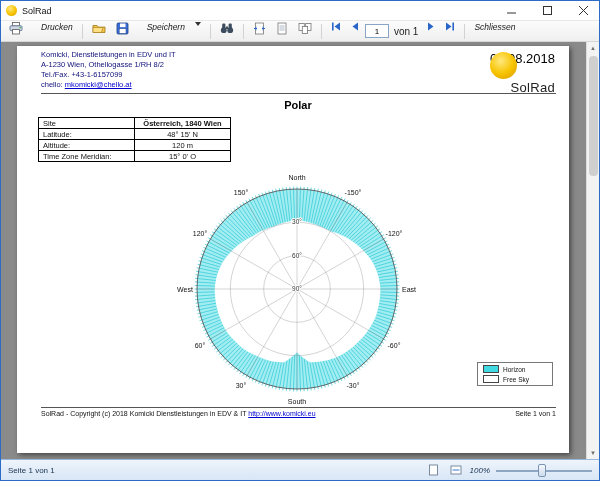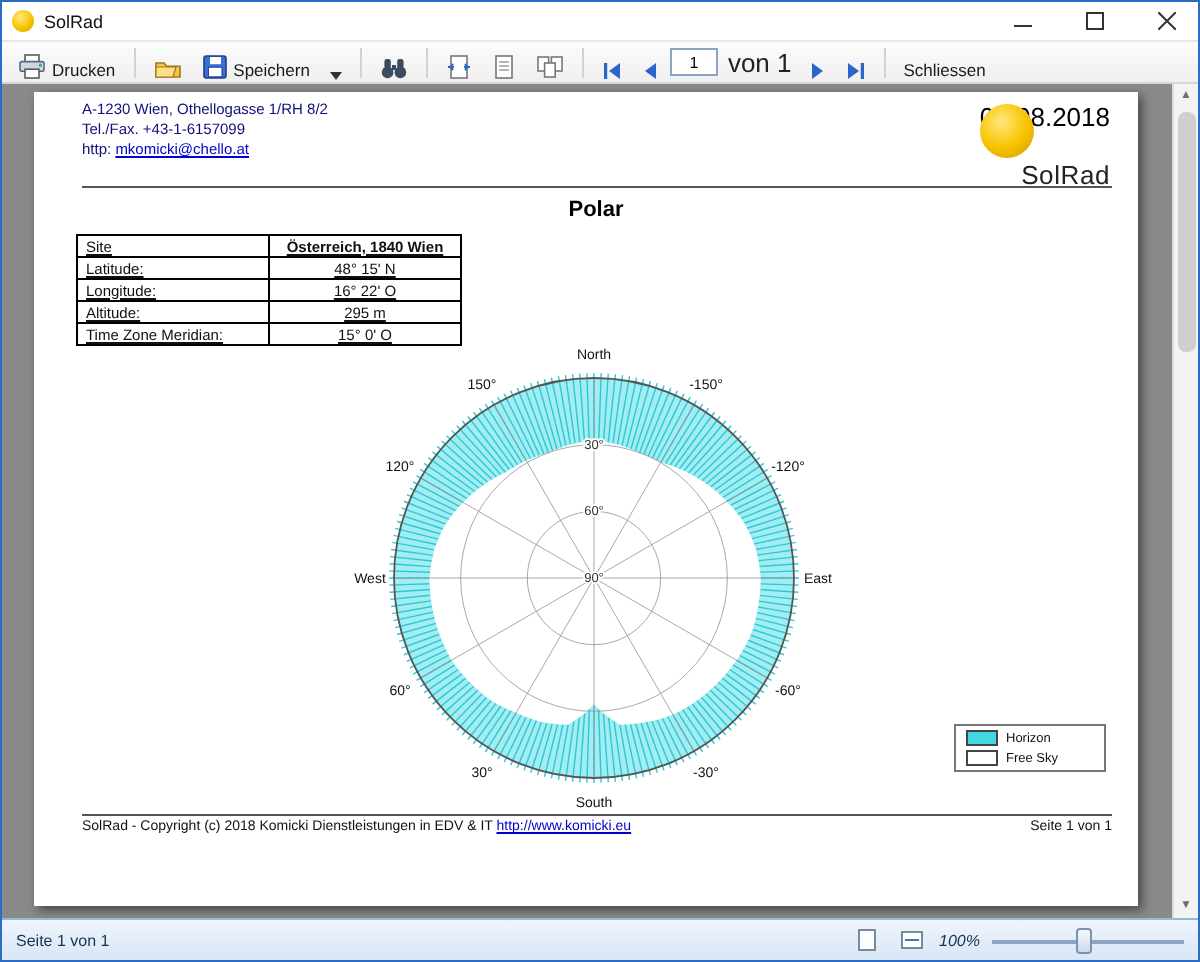--- a/index.html
+++ b/index.html
@@ -15,7 +15,7 @@
 
   
   .toolbar{height:21px;background:linear-gradient(#fcfcfc,#efefef);border-bottom:1px solid #d6d6d6;display:flex;align-items:center;padding:0 4px;gap:2px;flex:0 0 auto;}
-  .tb-btn{height:18px;border:none;background:transparent;display:flex;align-items:flex-end;gap:3px;font-size:8.5px;color:#1a1a1a;padding:0 4px;}
+  .tb-btn{height:18px;border:none;background:transparent;display:flex;align-items:flex-start;gap:18px;font-size:8.5px;color:#1a1a1a;padding:0 4px;font-style:italic;}
   .tb-sep{width:1px;height:15px;background:#d2d2d2;margin:0 3px;}
   .caret{width:0;height:0;border-left:3px solid transparent;border-right:3px solid transparent;border-top:4px solid #333;}
   .page-input{width:24px;height:14px;font-size:8px;text-align:center;border:1px solid #8aa4c4;background:#fff;}

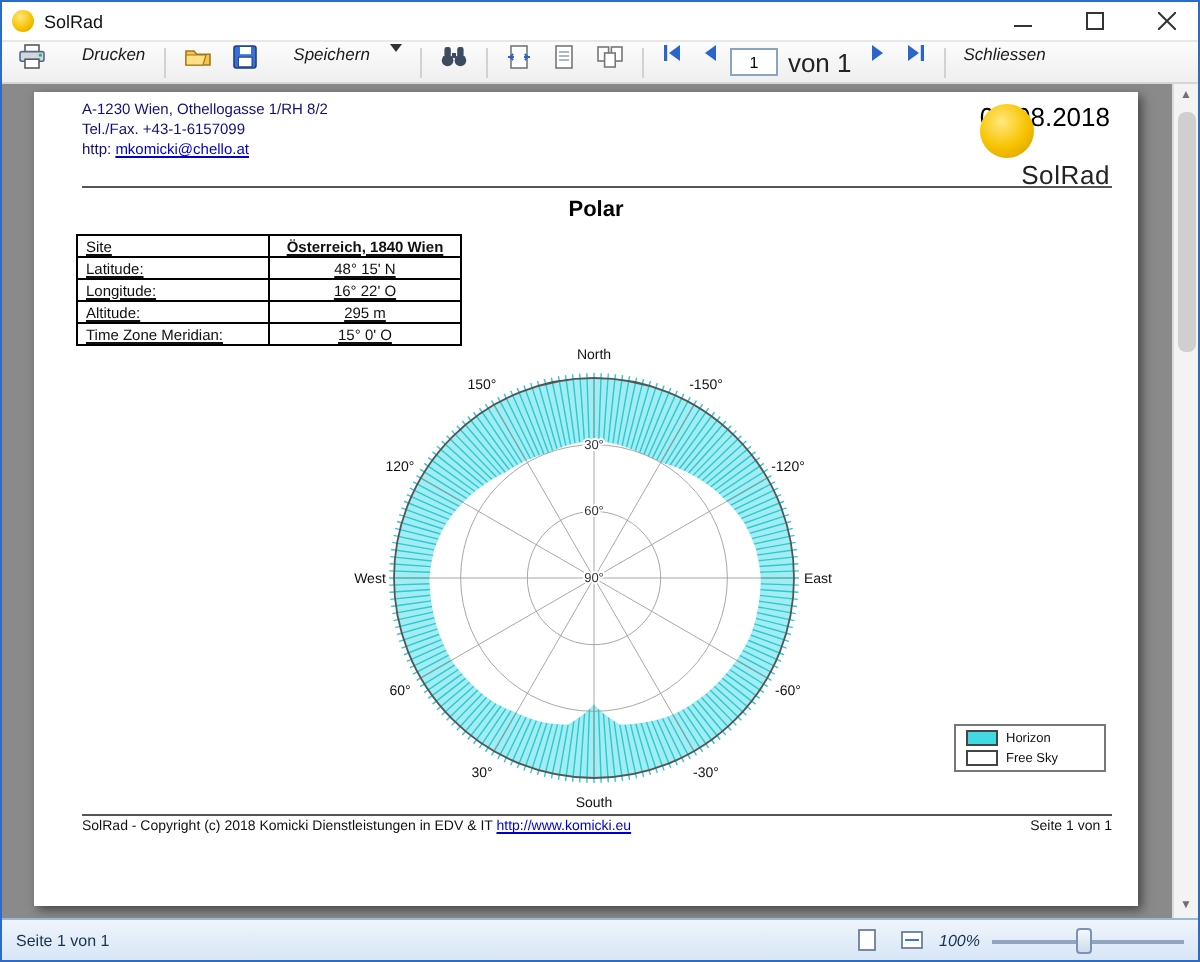--- a/index.html
+++ b/index.html
@@ -19,7 +19,7 @@
   .tb-sep{width:1px;height:15px;background:#d2d2d2;margin:0 3px;}
   .caret{width:0;height:0;border-left:3px solid transparent;border-right:3px solid transparent;border-top:4px solid #333;}
   .page-input{width:24px;height:14px;font-size:8px;text-align:center;border:1px solid #8aa4c4;background:#fff;}
-  .of-label{font-size:13px;color:#222;margin:0 3px;}
+  .of-label{font-size:10px;color:#222;margin:0 3px;}
 
   
   .preview{flex:1;position:relative;background:#8a8a8a;overflow:hidden;}

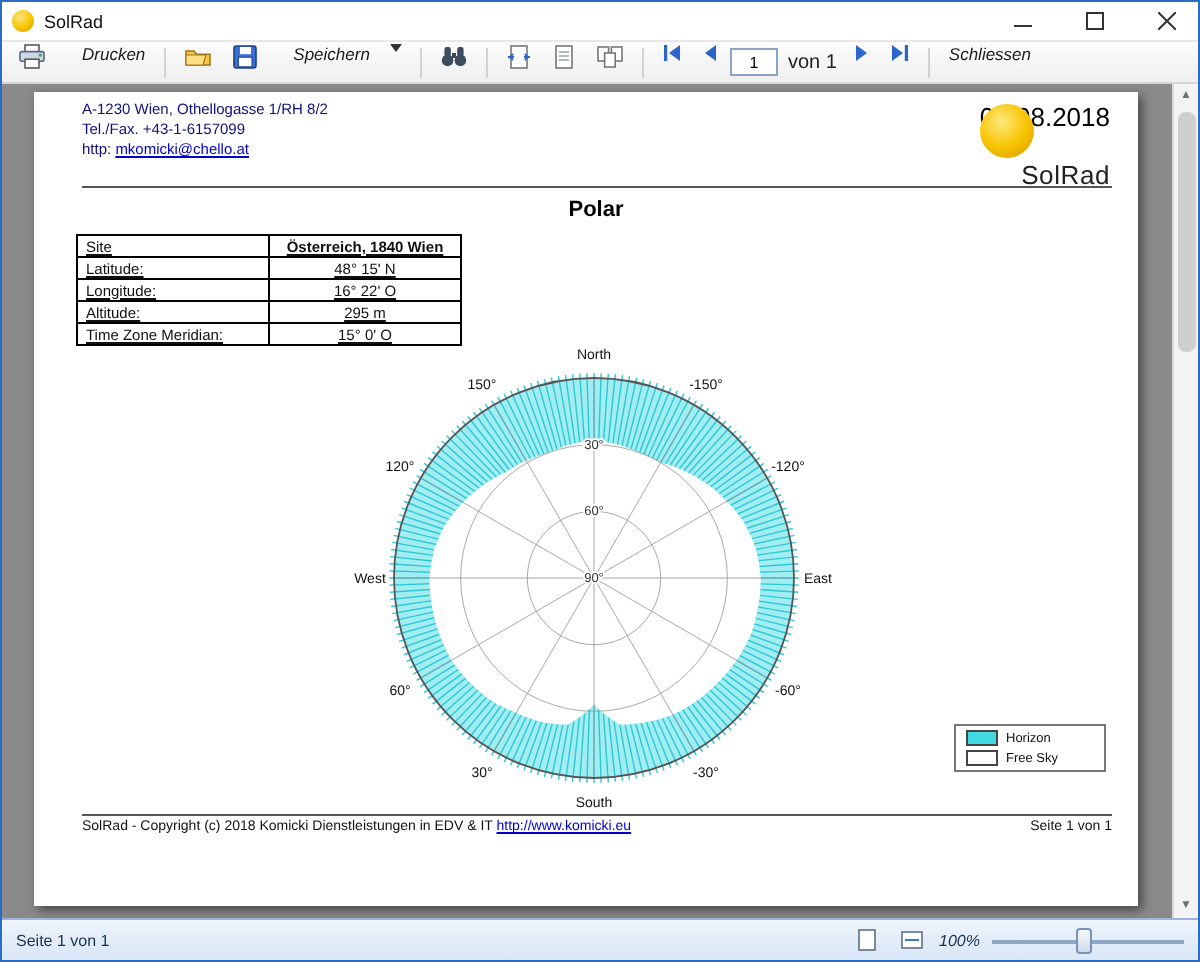--- a/index.html
+++ b/index.html
@@ -189,6 +189,7 @@
     <div class="page">
 
       <div class="company">
+        <div>Komicki, Dienstleistungen in EDV und IT</div>
         <div>A-1230 Wien, Othellogasse 1/RH 8/2</div>
         <div>Tel./Fax. +43-1-6157099</div>
         <div>

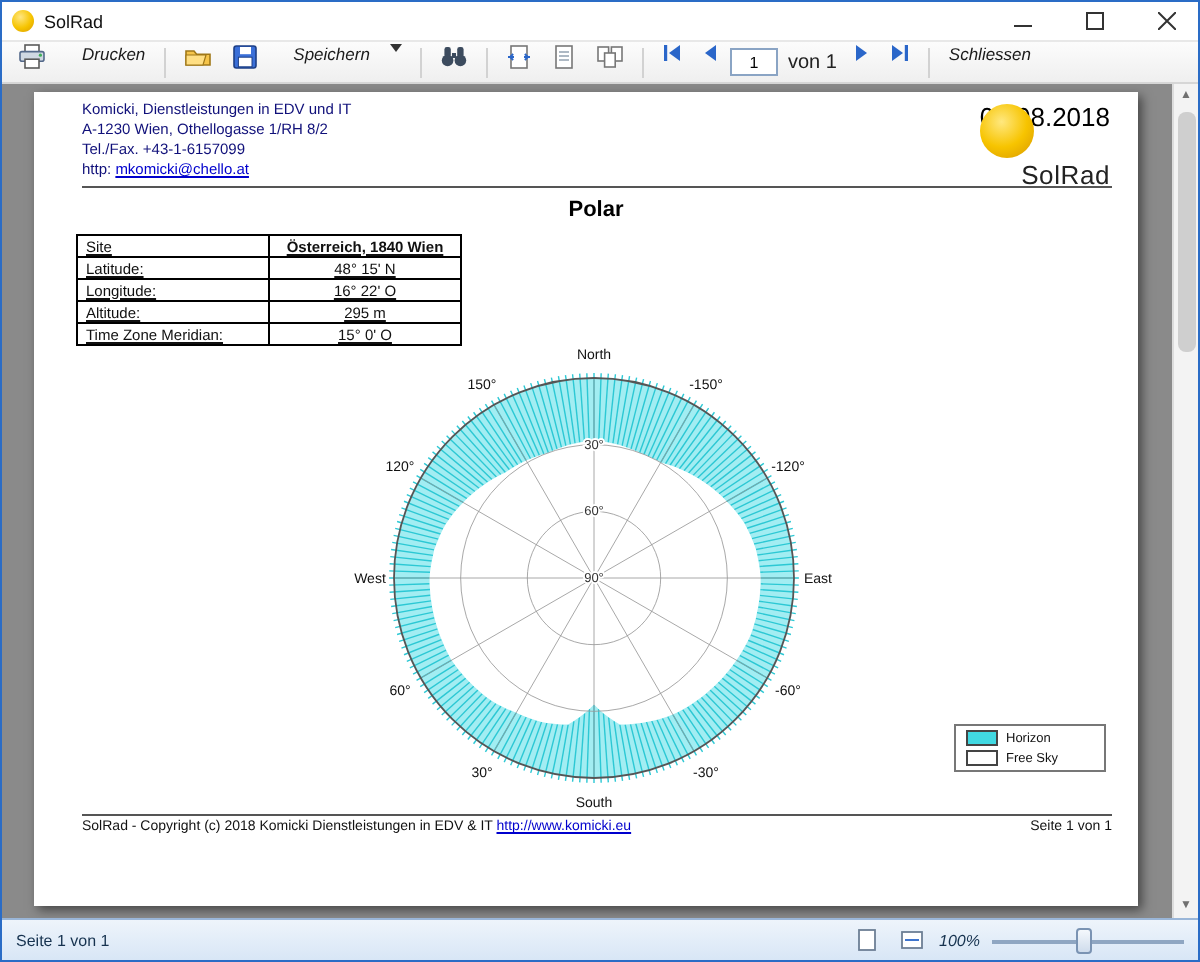--- a/index.html
+++ b/index.html
@@ -193,7 +193,7 @@
         <div>A-1230 Wien, Othellogasse 1/RH 8/2</div>
         <div>Tel./Fax. +43-1-6157099</div>
         <div>
-          <span>http:</span>
+          <span>chello:</span>
           <a>mkomicki@chello.at</a>
         </div>
       </div>

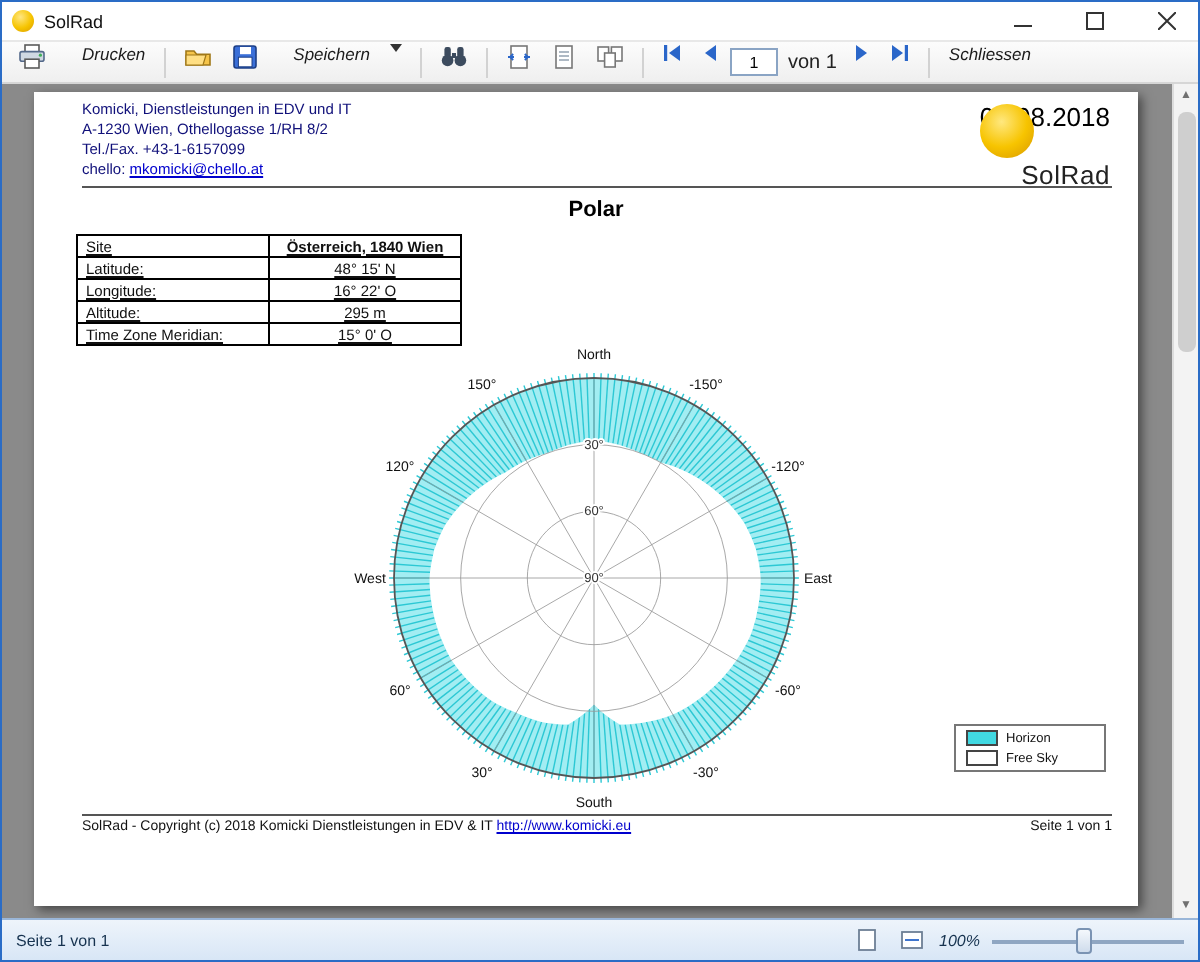--- a/index.html
+++ b/index.html
@@ -39,7 +39,7 @@
   .rpt-title{position:absolute;left:10px;right:0;top:53px;text-align:center;font-size:11px;font-weight:bold;color:#000;}
 
   .site-table{position:absolute;left:21px;top:71px;border-collapse:collapse;font-size:7.5px;}
-  .site-table td{border:1px solid #000;height:11px;padding:0 4px;text-decoration:underline;}
+  .site-table td{border:1px solid #000;height:11px;padding:0 4px;}
   .site-table td.lbl{width:96px;text-align:left;}
   .site-table td.val{width:96px;text-align:center;}
   .site-table td.hdr{font-weight:bold;}

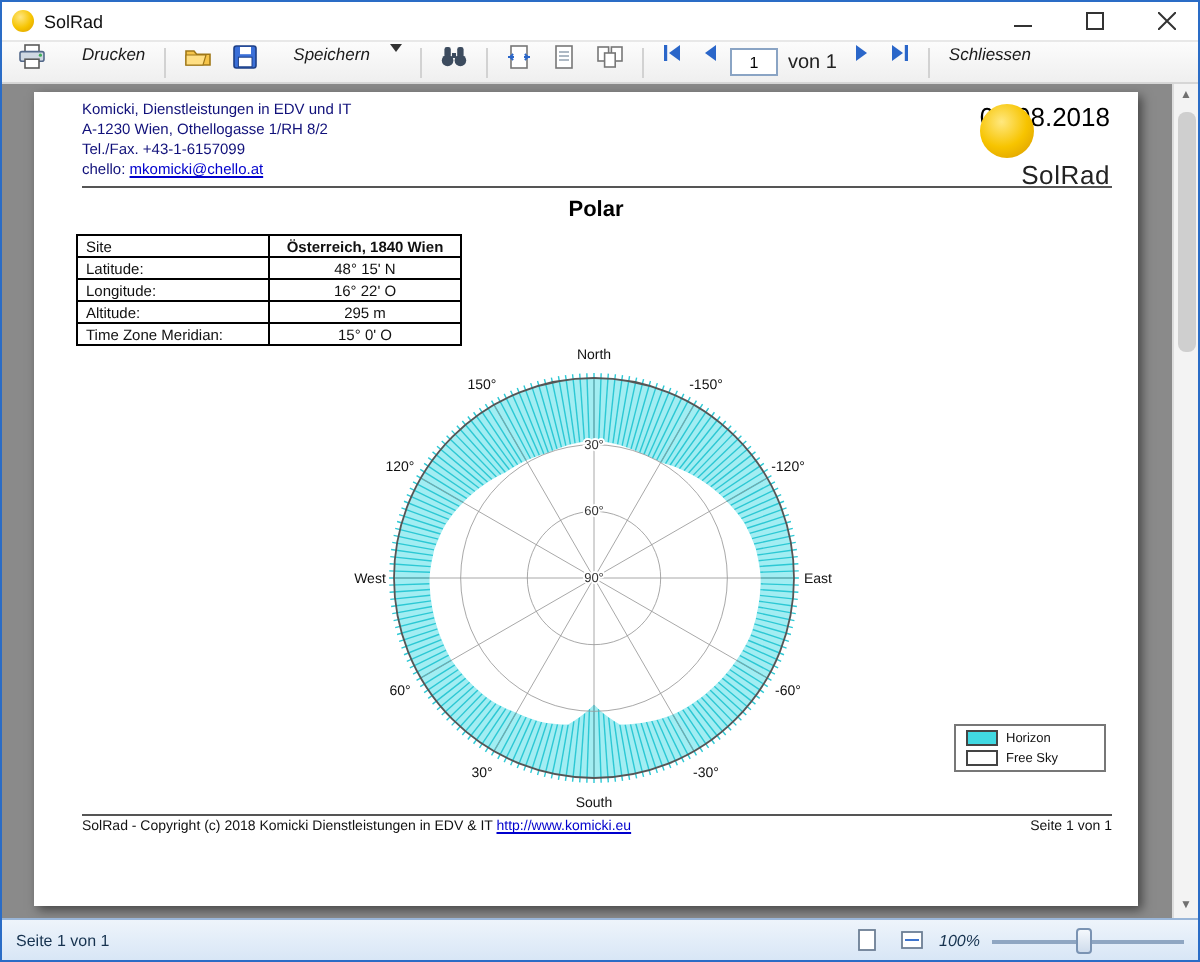--- a/index.html
+++ b/index.html
@@ -214,10 +214,6 @@
         <tr>
           <td class="lbl">Latitude:</td>
           <td class="val">48° 15' N</td>
-        </tr>
-        <tr>
-          <td class="lbl">Longitude:</td>
-          <td class="val">16° 22' O</td>
         </tr>
         <tr>
           <td class="lbl">Altitude:</td>

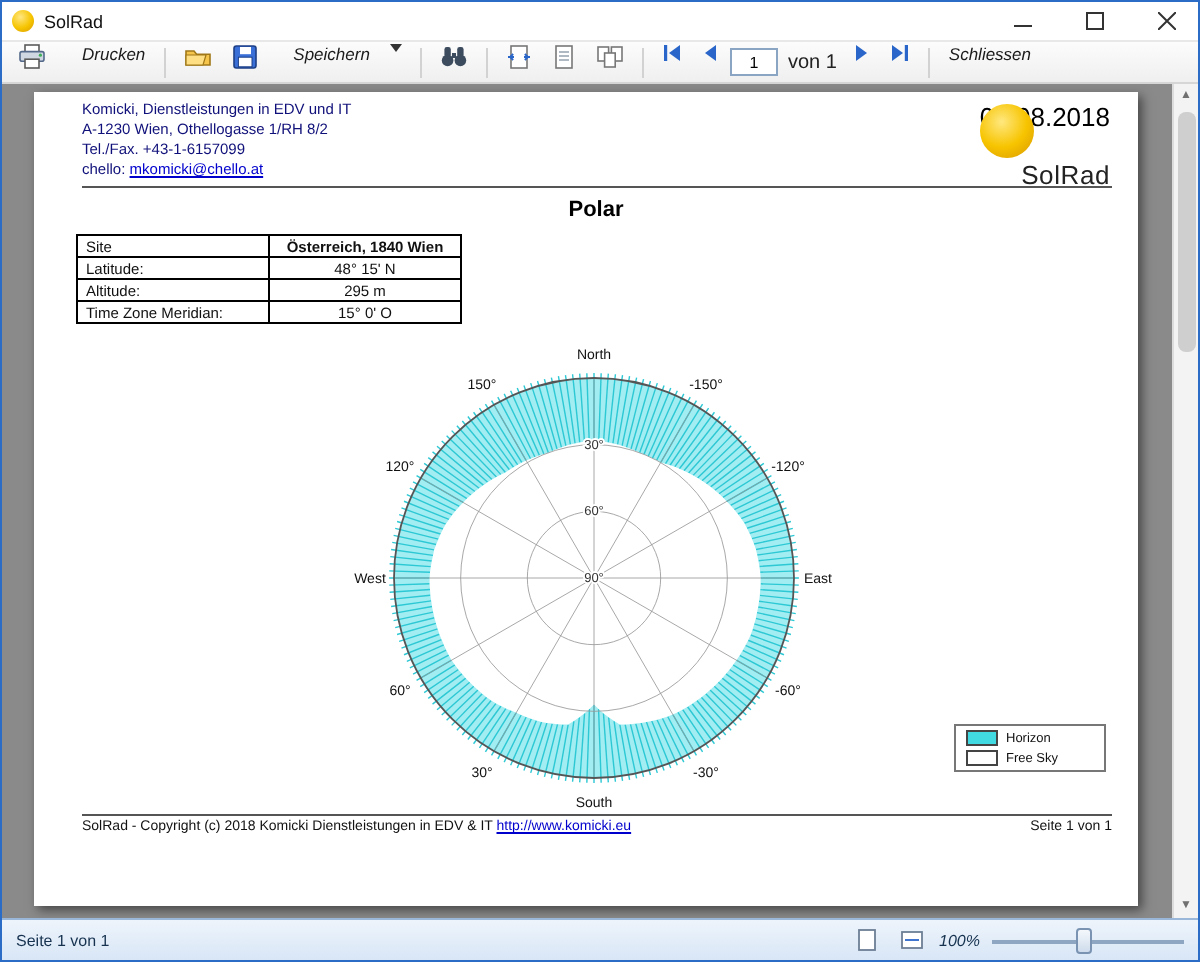--- a/index.html
+++ b/index.html
@@ -217,7 +217,7 @@
         </tr>
         <tr>
           <td class="lbl">Altitude:</td>
-          <td class="val">295 m</td>
+          <td class="val">120 m</td>
         </tr>
         <tr>
           <td class="lbl">Time Zone Meridian:</td>

